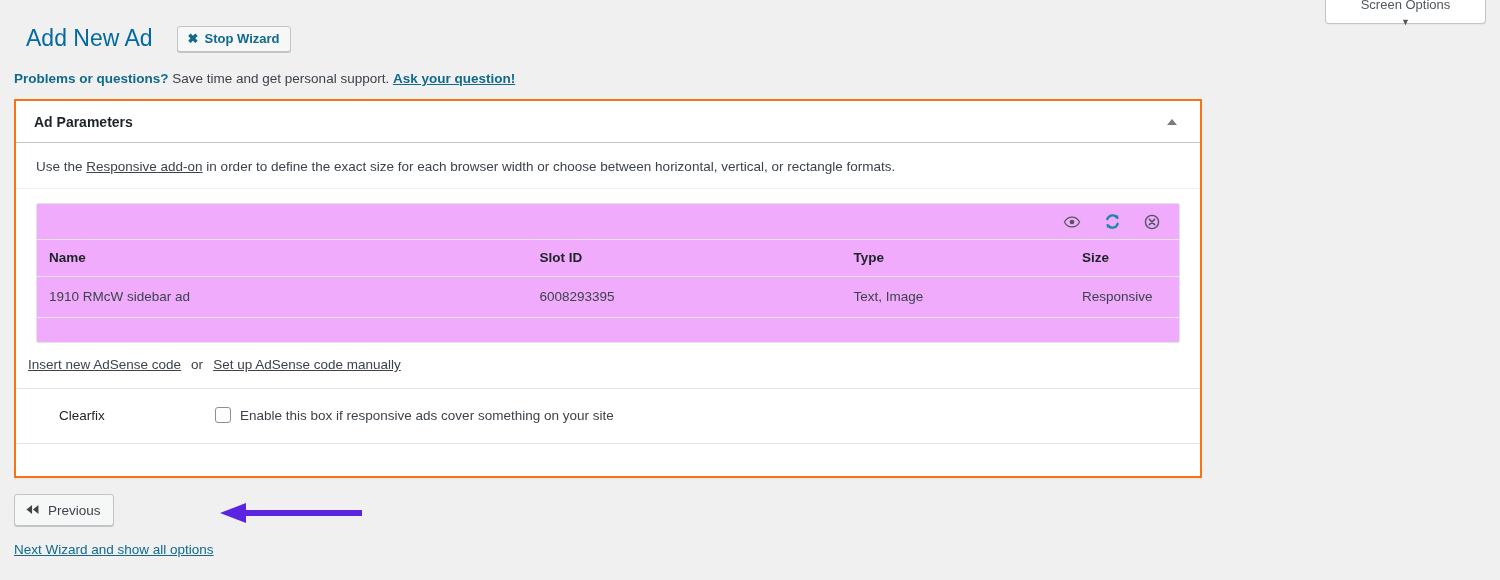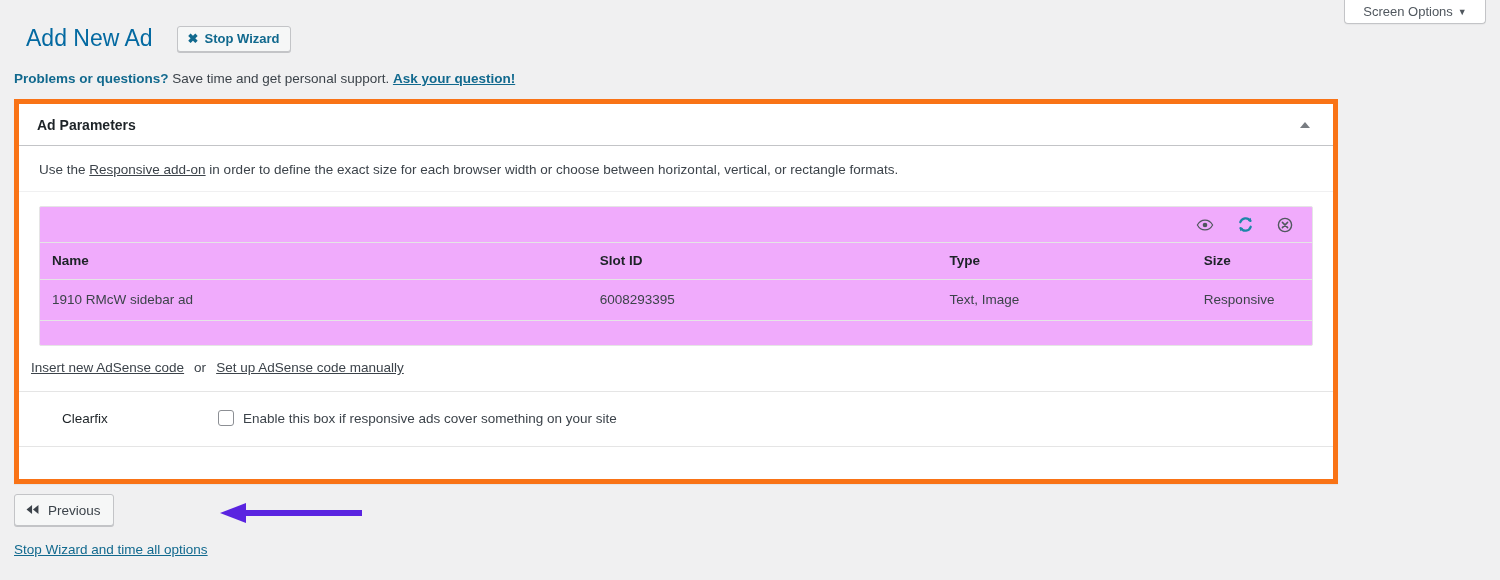--- a/index.html
+++ b/index.html
@@ -23,7 +23,7 @@
     position: absolute;
     top: 0;
     right: 14px;
-    width: 142px;
+    width: 161px;
     height: 24px;
     background: #fff;
     border: 1px solid #c3c4c7;
@@ -37,6 +37,7 @@
     color: #50575e;
     box-shadow: 0 1px 1px rgba(0,0,0,0.04);
     cursor: pointer;
+    flex-direction: column;
   }
   .screen-options .caret {
     font-size: 9px;

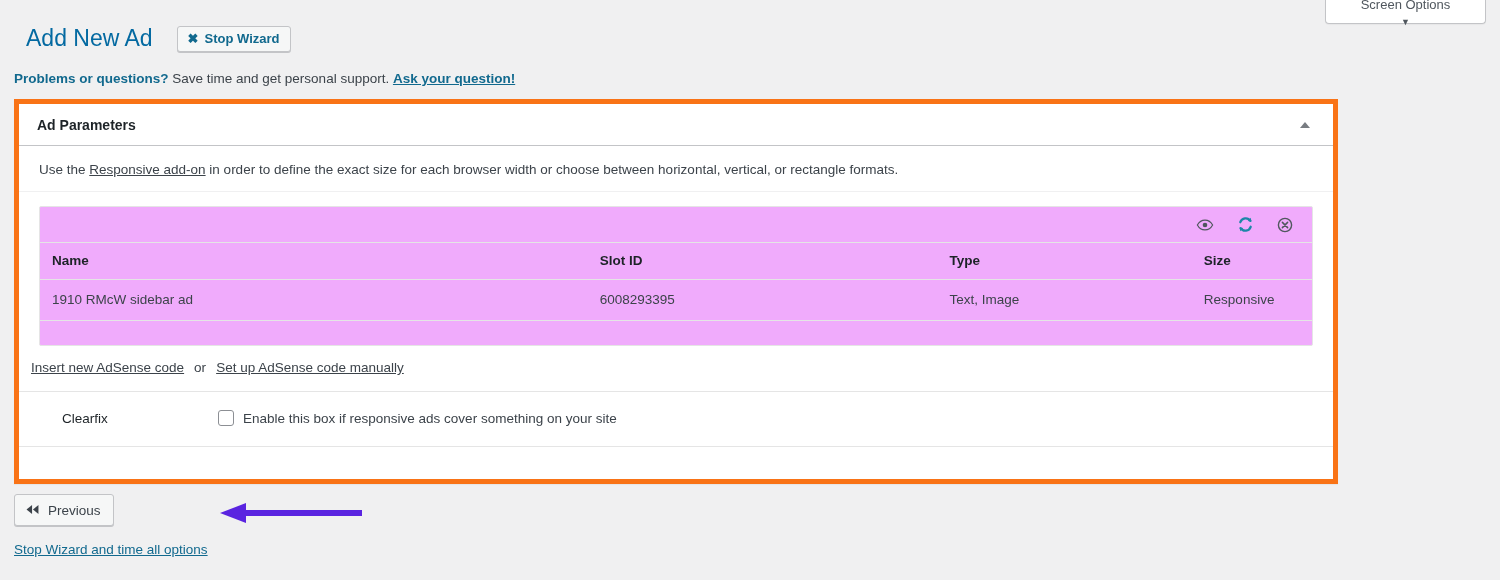--- a/index.html
+++ b/index.html
@@ -114,9 +114,9 @@
     position: absolute;
     left: 14px;
     top: 99px;
-    width: 1324px;
+    width: 1188px;
     background: #ffffff;
-    border: 5px solid #f97316;
+    border: 2px solid #f97316;
     box-shadow: 0 1px 1px rgba(0,0,0,0.04);
   }
   .postbox-header {

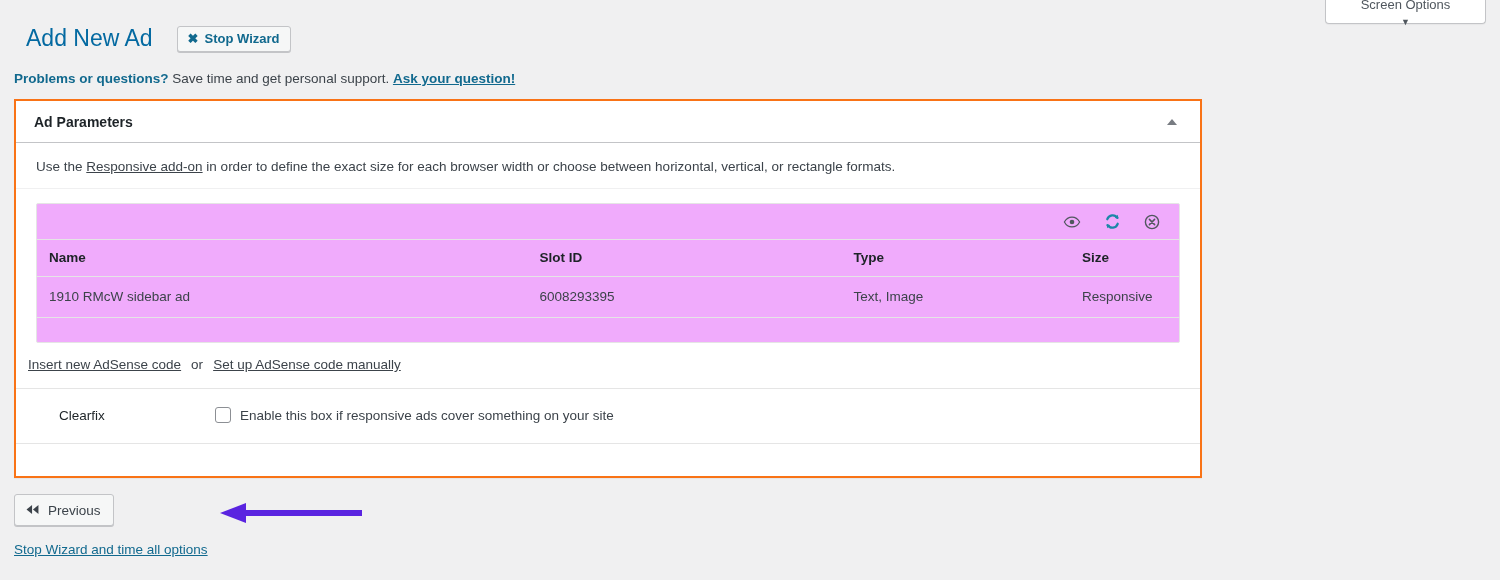--- a/index.html
+++ b/index.html
@@ -449,6 +449,6 @@
   </svg>
 </div>
 
-<a class="stop-wizard-link" href="#">Stop Wizard and time all options</a>
+<a class="stop-wizard-link" href="#">Next Wizard and show all options</a>
 
 </body></html>

